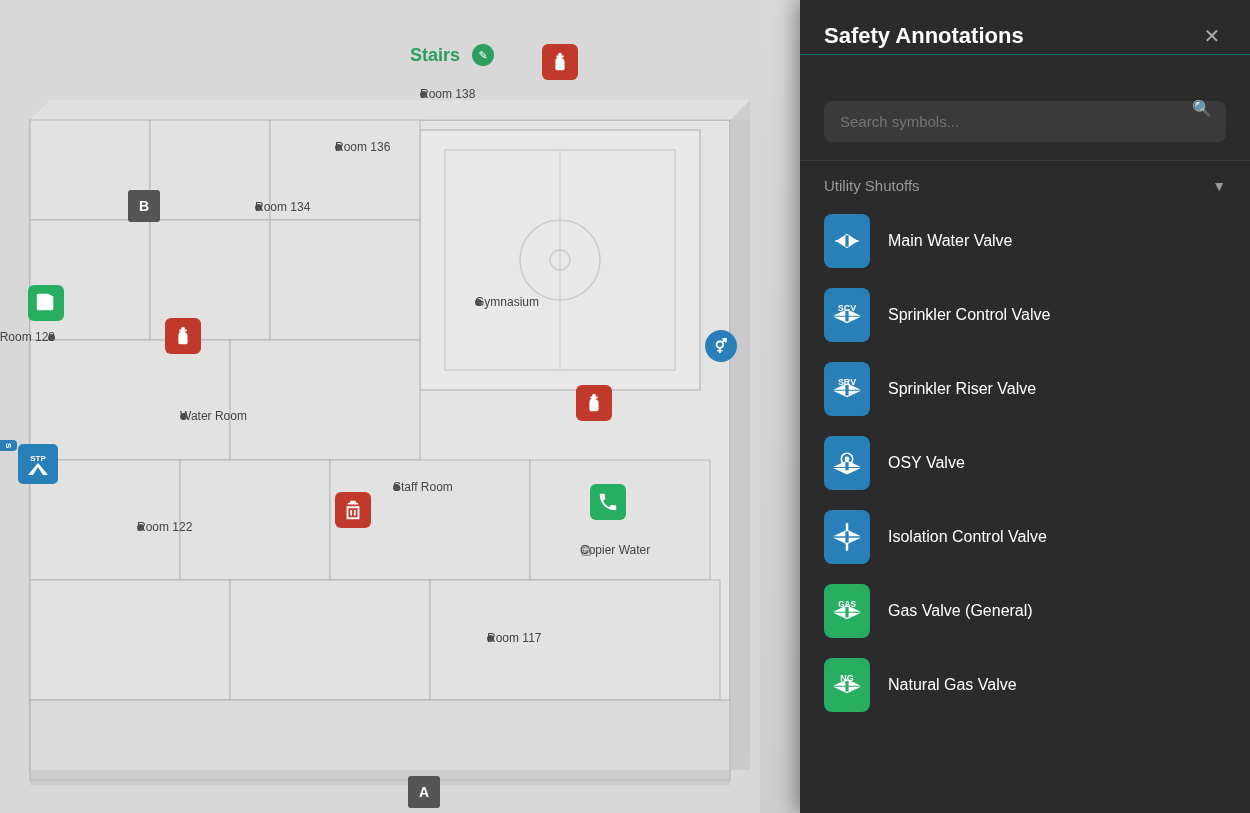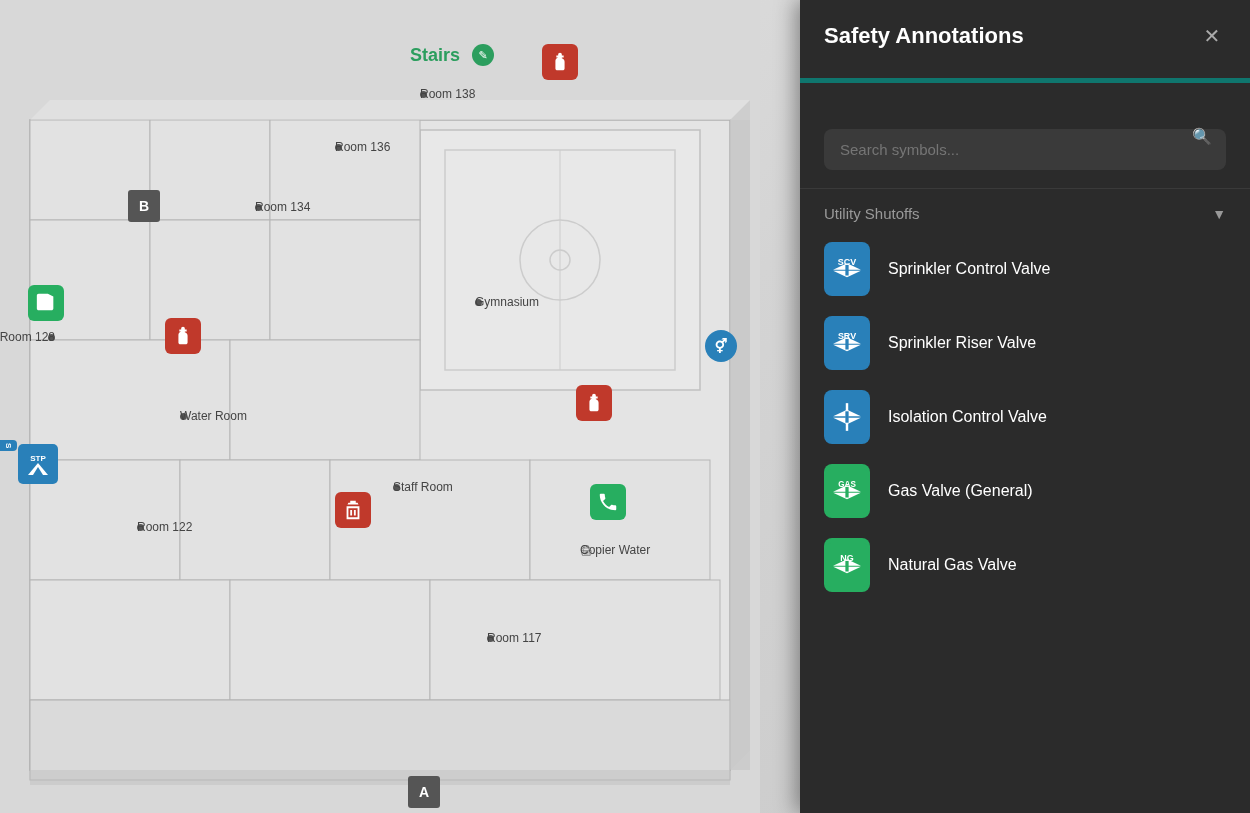--- a/index.html
+++ b/index.html
@@ -99,8 +99,8 @@
       display: flex;
       align-items: center;
       justify-content: space-between;
-      padding: 22px 24px 28px 24px;
-      border-bottom: 5px solid #0f766e;
+      padding: 22px 24px 4px 24px;
+      border-bottom: 1px solid #0f766e;
       text-align: center;
     }
 

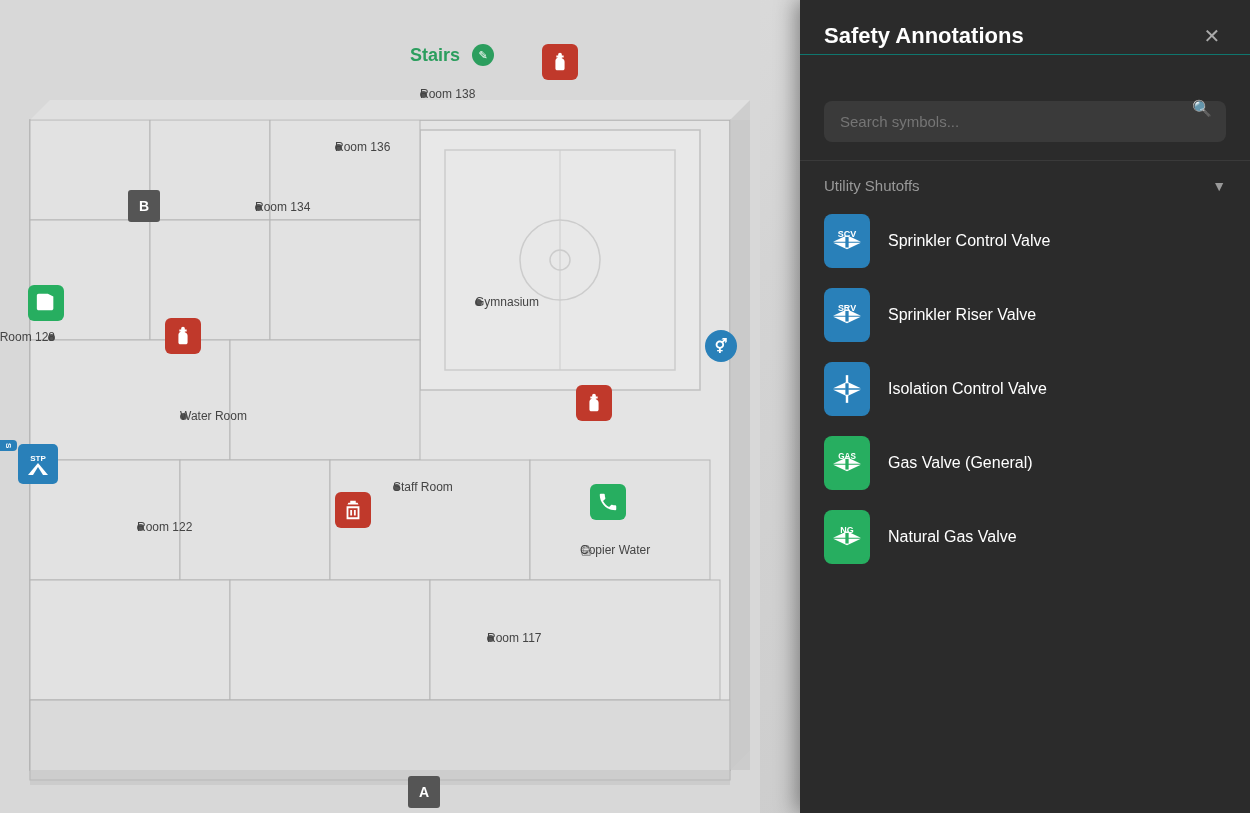--- a/index.html
+++ b/index.html
@@ -385,6 +385,19 @@
   </div>
 
   <div id="items-list">
+  <div class="symbol-item">
+    <div class="symbol-icon blue-bg">
+      <svg class="valve-svg" viewBox="0 0 54 54" xmlns="http://www.w3.org/2000/svg">
+      <rect width="54" height="54" rx="8" fill="#2980b9"></rect>
+      <g fill="white">
+        <polygon points="12,28 27,18 42,28"></polygon>
+        <polygon points="12,26 27,36 42,26"></polygon>
+        <rect x="25" y="20" width="4" height="14" fill="#2980b9"></rect>
+      </g>
+    </svg>
+    </div>
+    <span class="symbol-label">Main Water Valve</span>
+  </div>
       <div class="symbol-item">
     <div class="symbol-icon blue-bg">
       <svg class="valve-svg" viewBox="0 0 54 54" xmlns="http://www.w3.org/2000/svg">

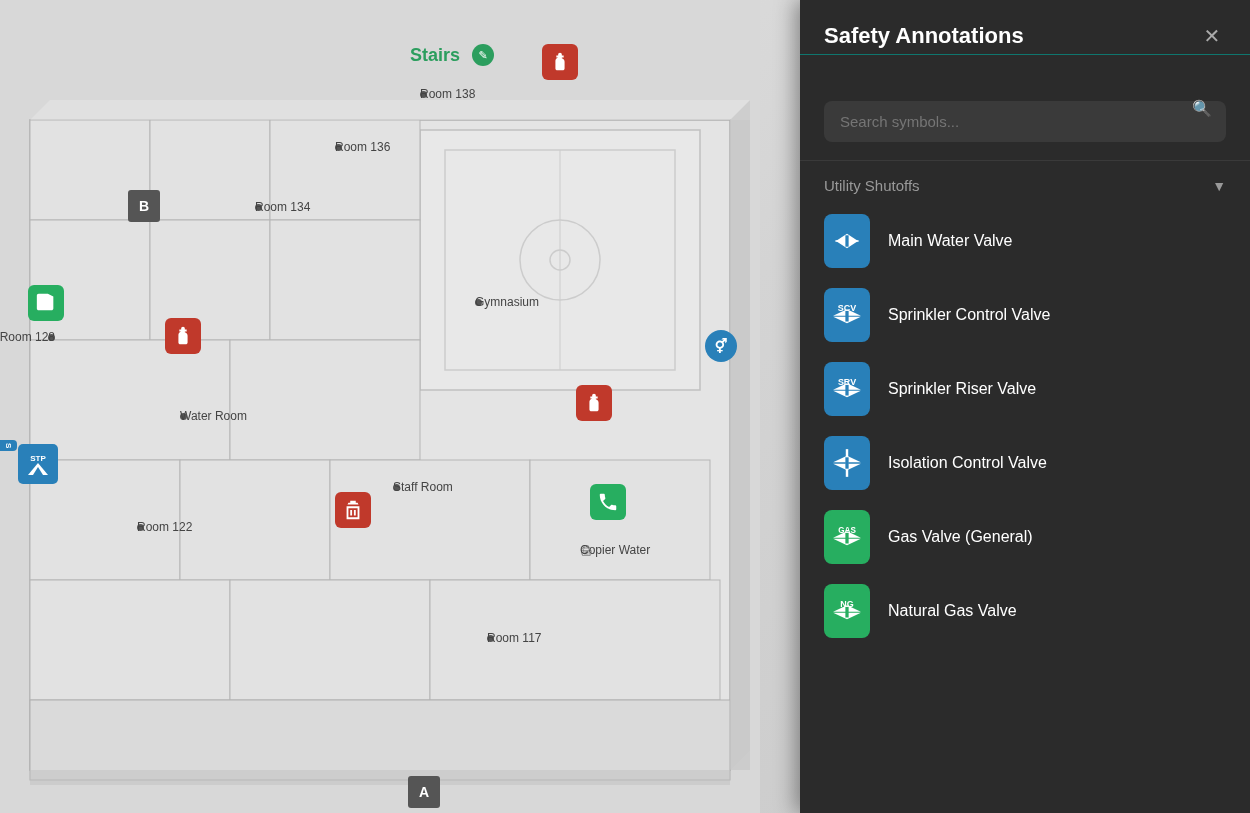--- a/index.html
+++ b/index.html
@@ -431,6 +431,21 @@
       <svg class="valve-svg" viewBox="0 0 54 54" xmlns="http://www.w3.org/2000/svg">
       <rect width="54" height="54" rx="8" fill="#2980b9"></rect>
       <g fill="white">
+        <circle cx="27" cy="22" r="7" stroke="white" stroke-width="2" fill="#2980b9"></circle>
+        <circle cx="27" cy="22" r="3" fill="white"></circle>
+        <polygon points="10,32 27,24 44,32"></polygon>
+        <polygon points="10,33 27,41 44,33"></polygon>
+        <rect x="25" y="26" width="4" height="10" fill="#2980b9"></rect>
+      </g>
+    </svg>
+    </div>
+    <span class="symbol-label">OSY Valve</span>
+  </div>
+      <div class="symbol-item">
+    <div class="symbol-icon blue-bg">
+      <svg class="valve-svg" viewBox="0 0 54 54" xmlns="http://www.w3.org/2000/svg">
+      <rect width="54" height="54" rx="8" fill="#2980b9"></rect>
+      <g fill="white">
         <line x1="27" y1="10" x2="27" y2="44" stroke="white" stroke-width="3"></line>
         <polygon points="10,26 27,18 44,26"></polygon>
         <polygon points="10,28 27,36 44,28"></polygon>

